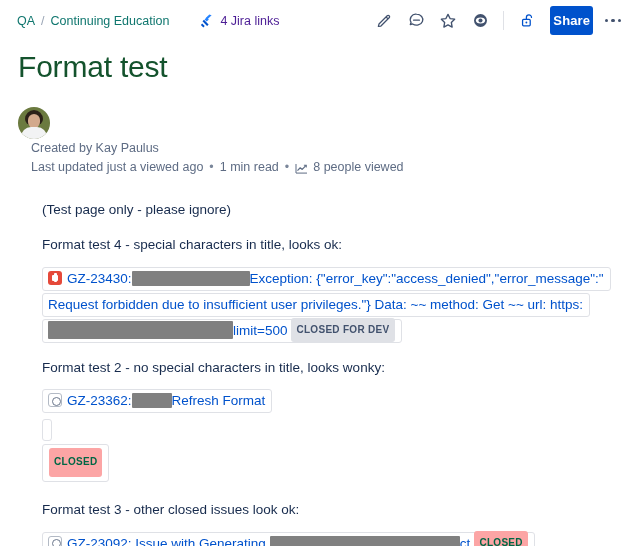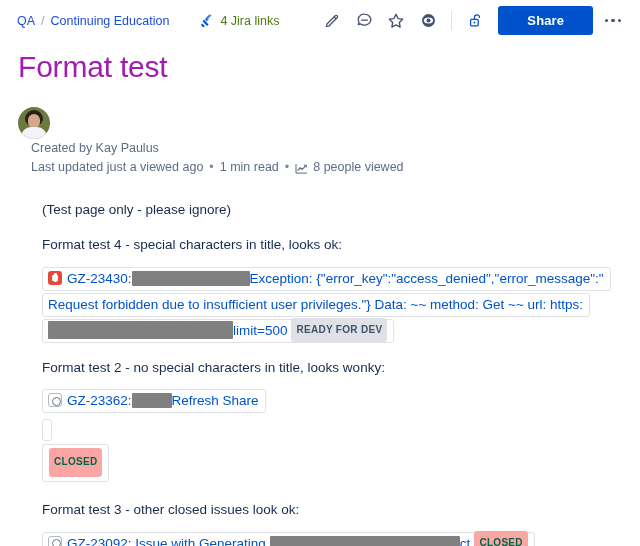--- a/index.html
+++ b/index.html
@@ -32,7 +32,7 @@
     white-space: nowrap;
   }
   .breadcrumb a, .crumb {
-    color: #1d4ed8;
+    color: #0f766e;
     text-decoration: none;
     cursor: pointer;
   }

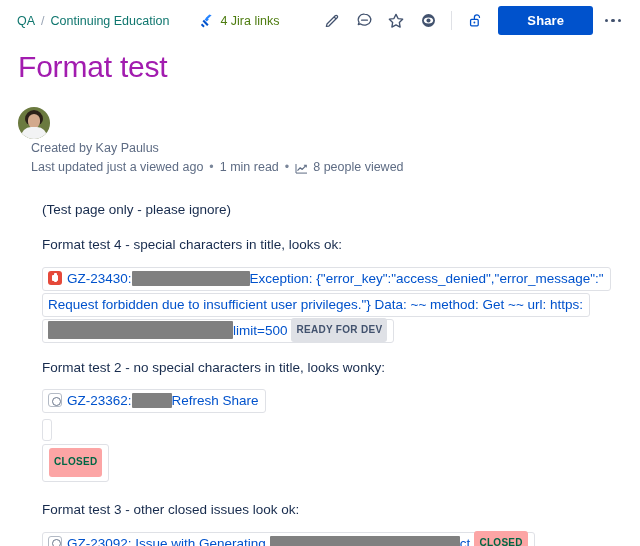--- a/index.html
+++ b/index.html
@@ -45,7 +45,7 @@
     align-items: center;
     margin-left: 30px;
     font-size: 12.5px;
-    color: #4d7c0f;
+    color: #4c1d95;
     cursor: pointer;
     white-space: nowrap;
   }

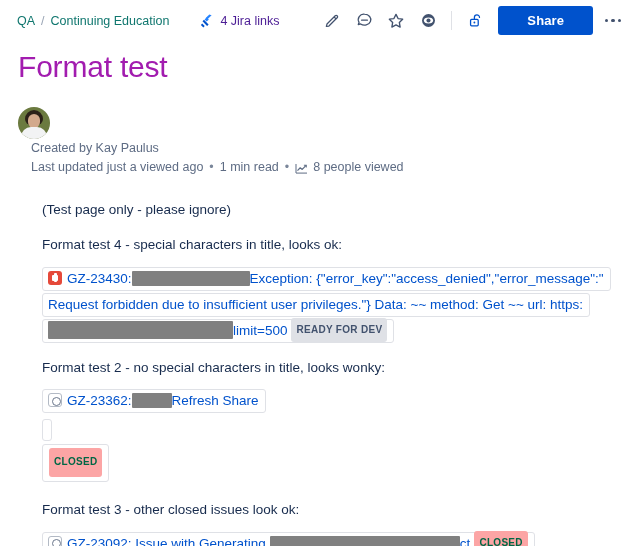--- a/index.html
+++ b/index.html
@@ -90,7 +90,7 @@
     font-size: 13px;
     font-weight: bold;
     font-family: "Liberation Sans", sans-serif;
-    padding: 0 29px;
+    padding: 0 3px;
     height: 29px;
     margin-left: 6px;
     cursor: pointer;

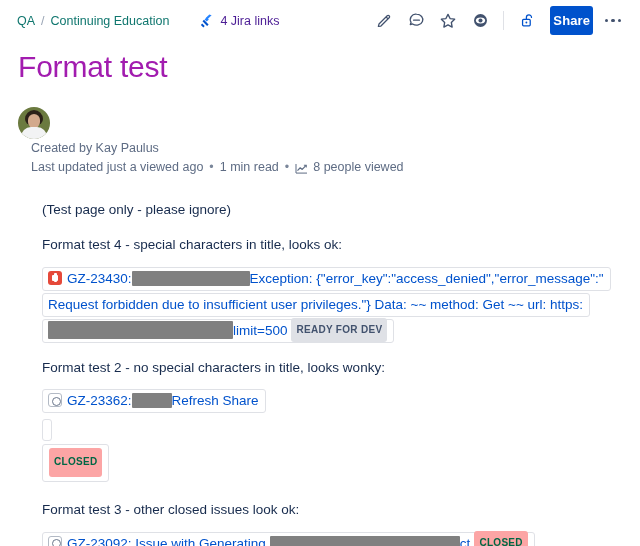--- a/index.html
+++ b/index.html
@@ -122,7 +122,7 @@
   .page-title {
     font-size: 30px;
     font-weight: normal;
-    color: #a21caf;
+    color: #14532d;
     margin: 8px 0 0 0;
     letter-spacing: -0.2px;
     line-height: 1.2;

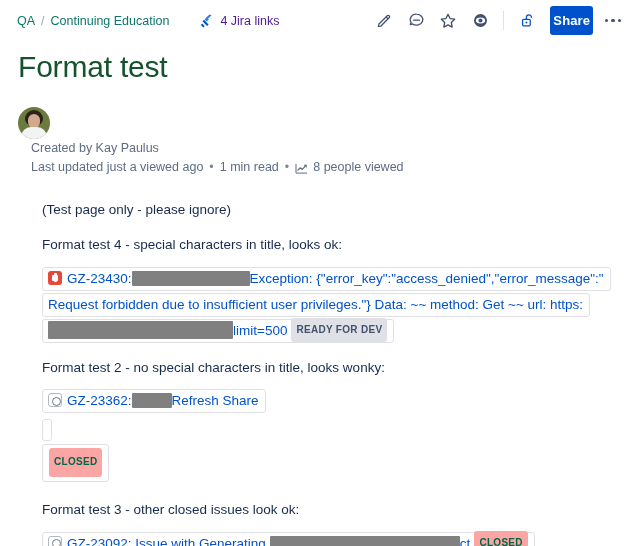--- a/index.html
+++ b/index.html
@@ -421,7 +421,7 @@
     <div class="link-block">
       <a class="smartlink">
         <span class="type-icon icon-bug"></span><span>GZ-23430:</span><span class="redact" style="width:118px"></span><span>Exception:</span>
-        <span>{"error_key":"access_denied","error_message":" Request forbidden due to insufficient user privileges."} Data:  ~~ method: Get ~~ url: https:</span><span class="redact tall" style="width:185px"></span><span>limit=500</span><span class="lozenge lz-grey">READY FOR DEV</span>
+        <span>{"error_key":"access_denied","error_message":" Request forbidden due to insufficient user privileges."} Data:  ~~ method: Get ~~ url: https:</span><span class="redact tall" style="width:185px"></span><span>limit=500</span><span class="lozenge lz-grey">CLOSED FOR DEV</span>
       </a>
     </div>
 

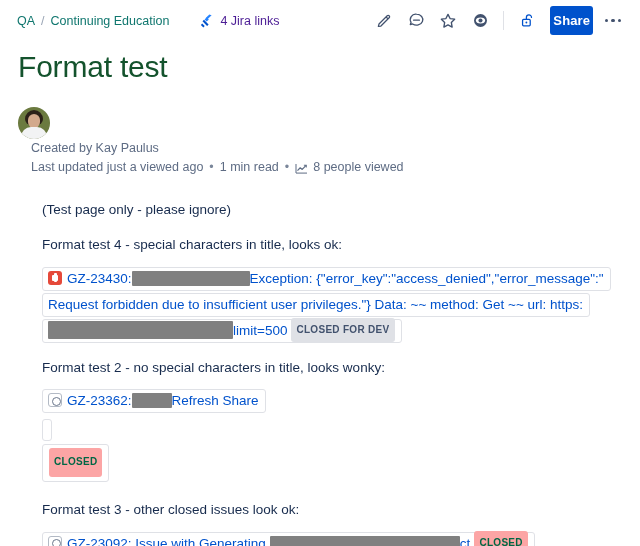--- a/index.html
+++ b/index.html
@@ -430,7 +430,7 @@
     <div class="link-block compact">
       <span class="wonky-line1">
         <a class="smartlink">
-          <span class="type-icon icon-task"></span><span>GZ-23362:</span><span class="redact" style="width:40px"></span><span>Refresh Share</span>
+          <span class="type-icon icon-task"></span><span>GZ-23362:</span><span class="redact" style="width:40px"></span><span>Refresh Format</span>
         </a>
       </span>
       <div class="wonky-row">

